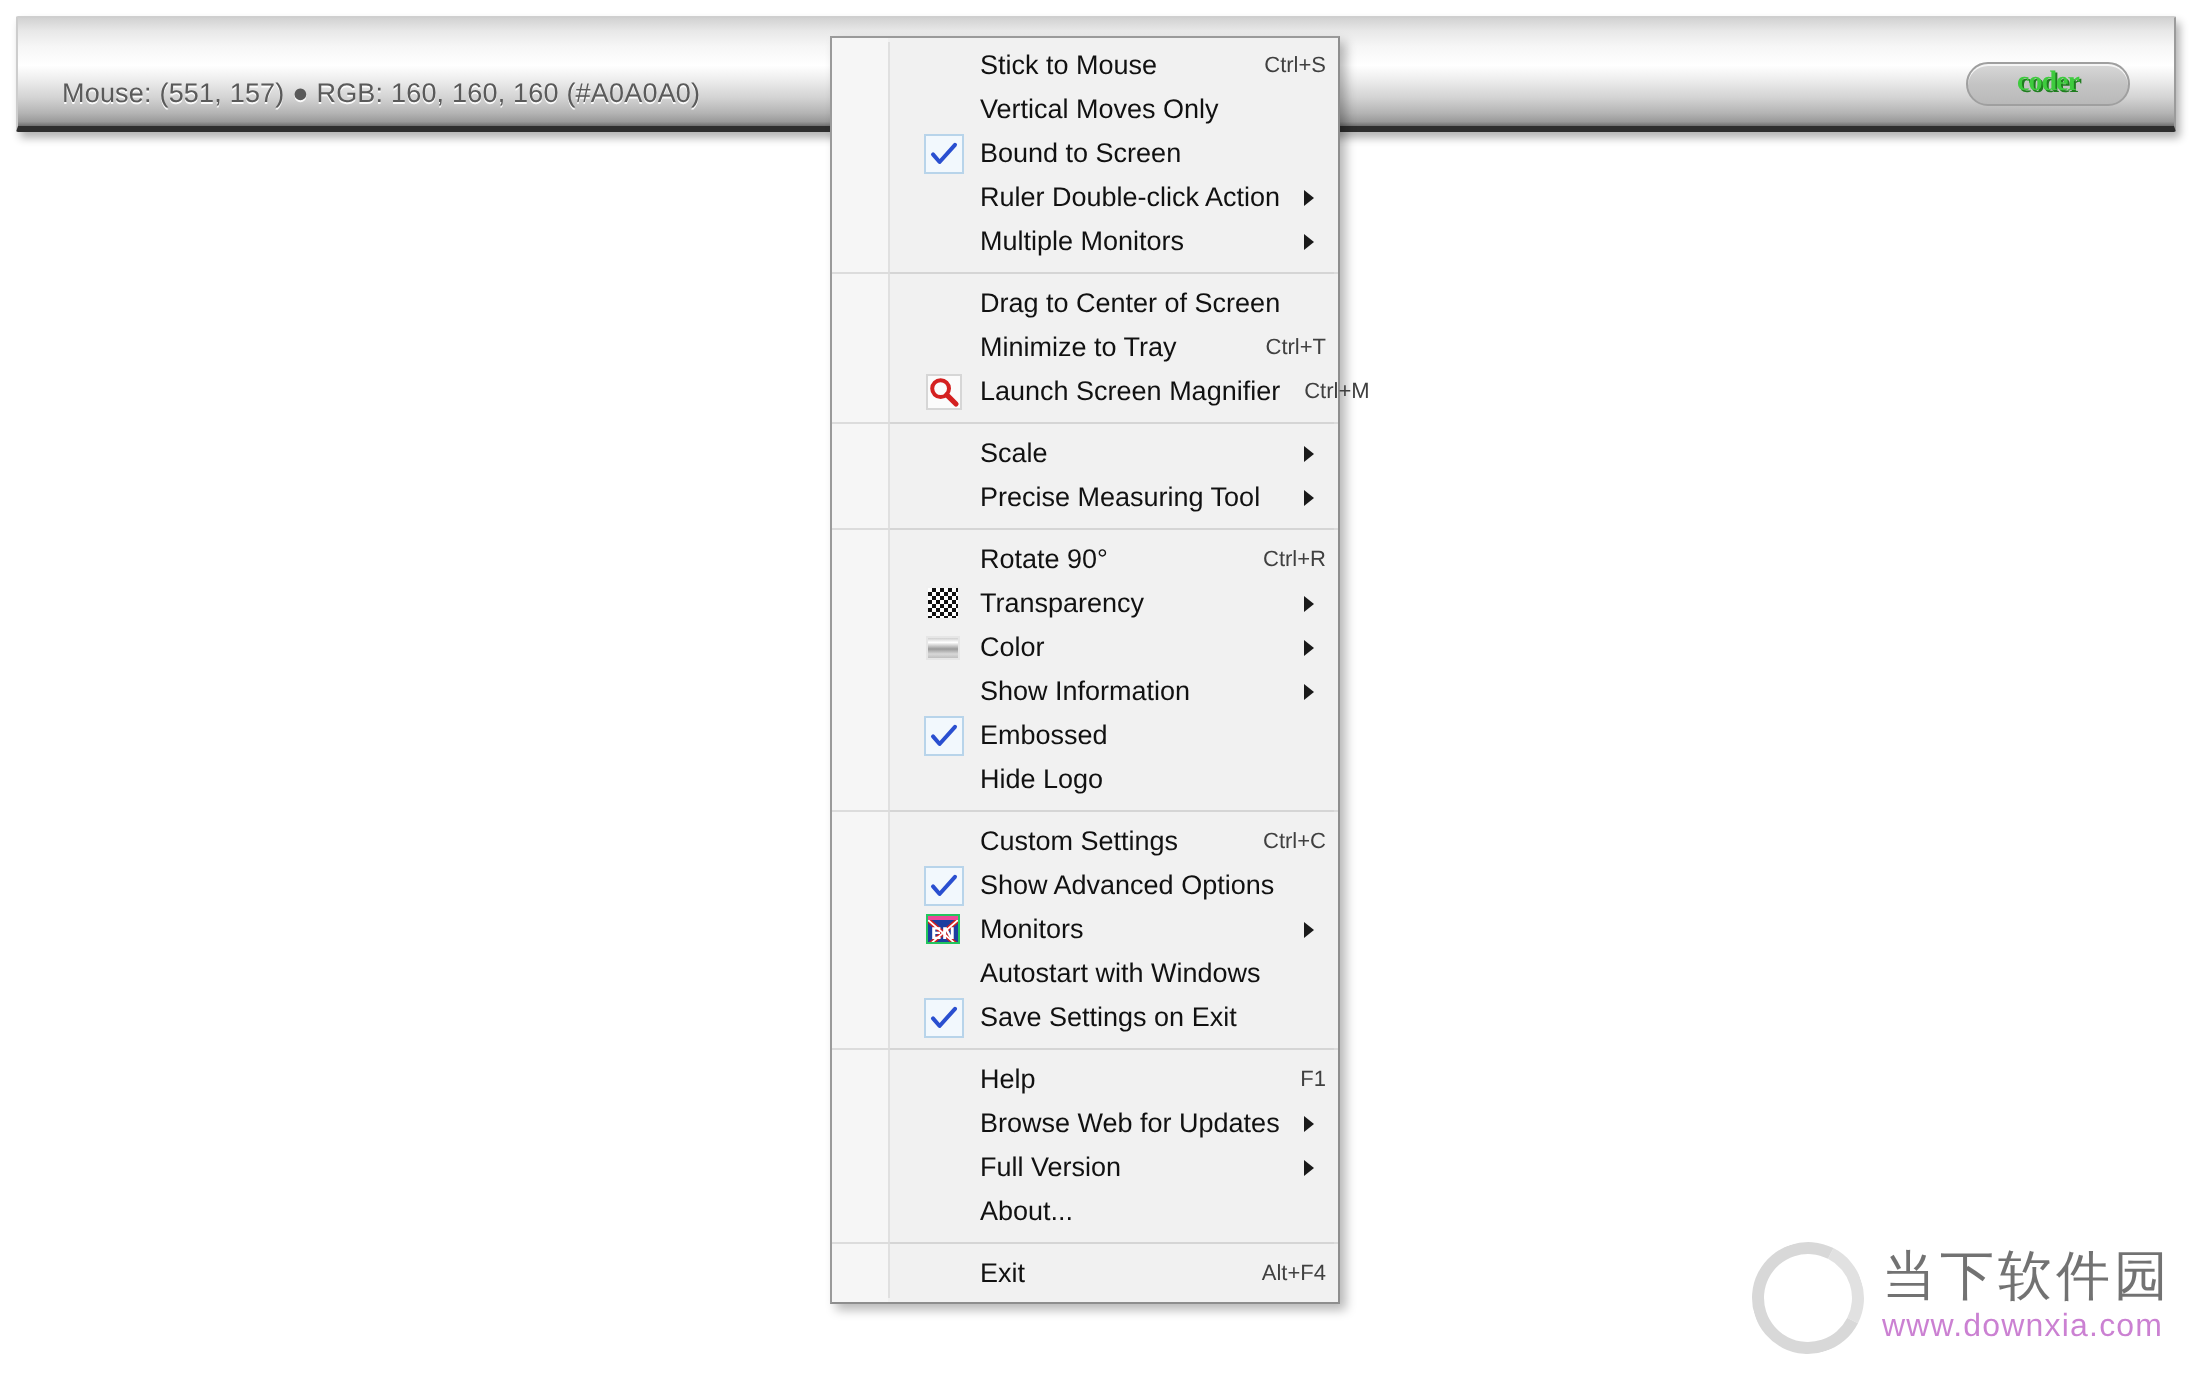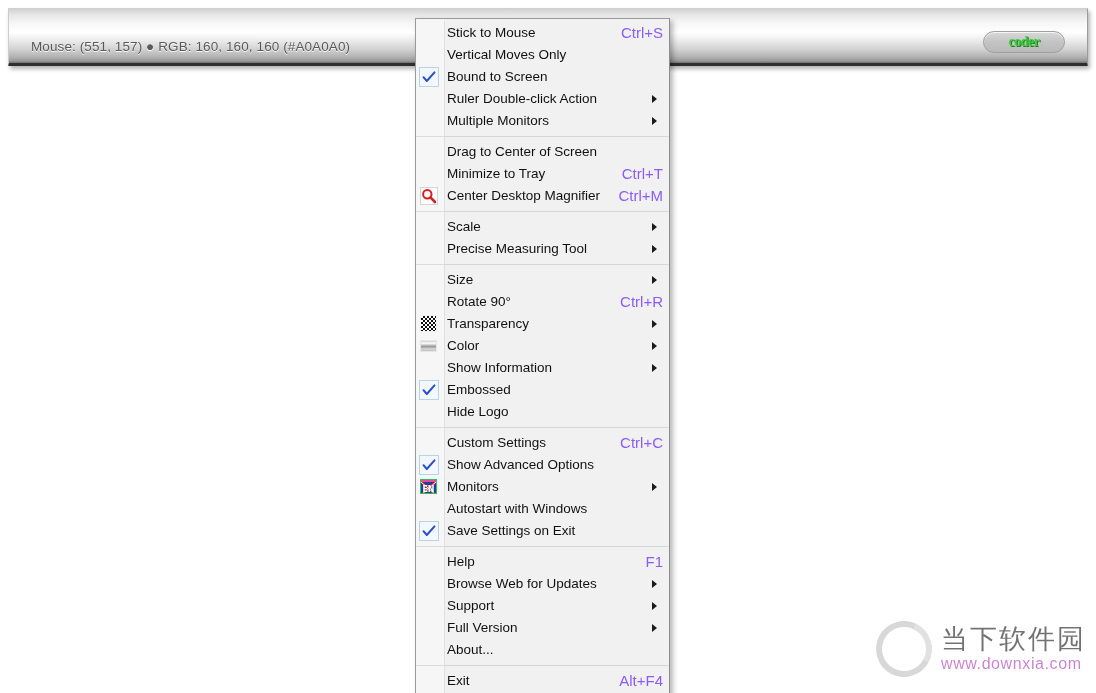--- a/index.html
+++ b/index.html
@@ -121,6 +121,7 @@
     padding-right: 6px;
     white-space: nowrap;
     cursor: default;
+    margin-left: 43px;
   }
   .menu-item .label {
     flex: 0 0 auto;

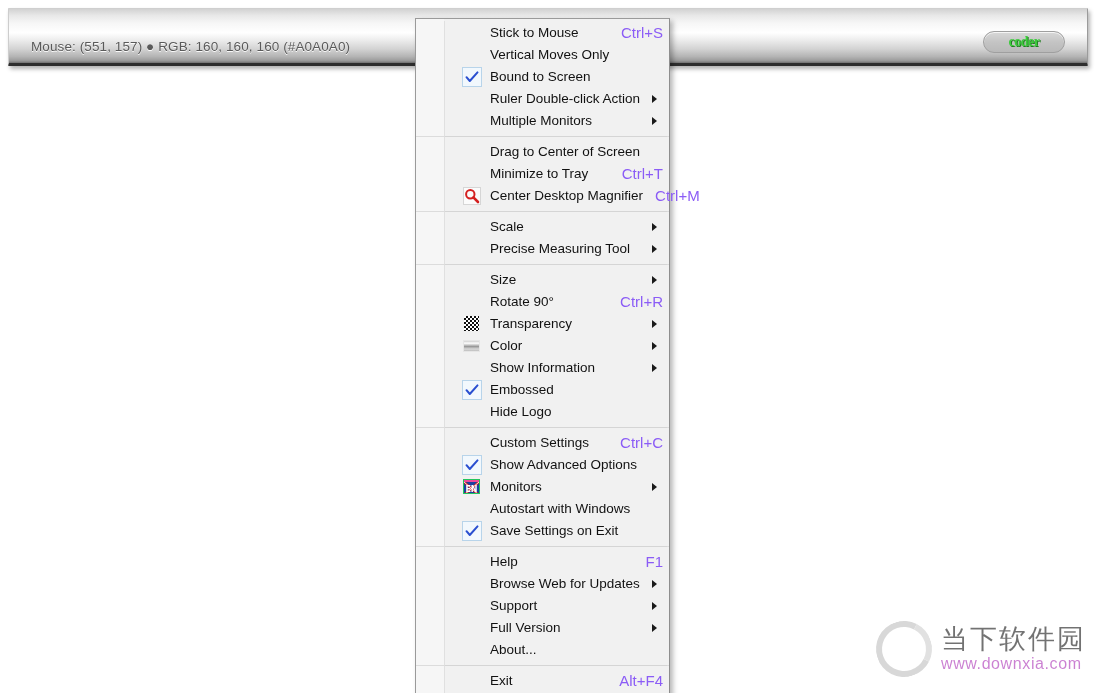--- a/index.html
+++ b/index.html
@@ -129,8 +129,8 @@
   .menu-item .shortcut {
     margin-left: auto;
     padding-left: 12px;
-    color: #8b5cf6;
-    font-size: 15px;
+    color: #404040;
+    font-size: 11px;
   }
 
   .menu-item .arrow {

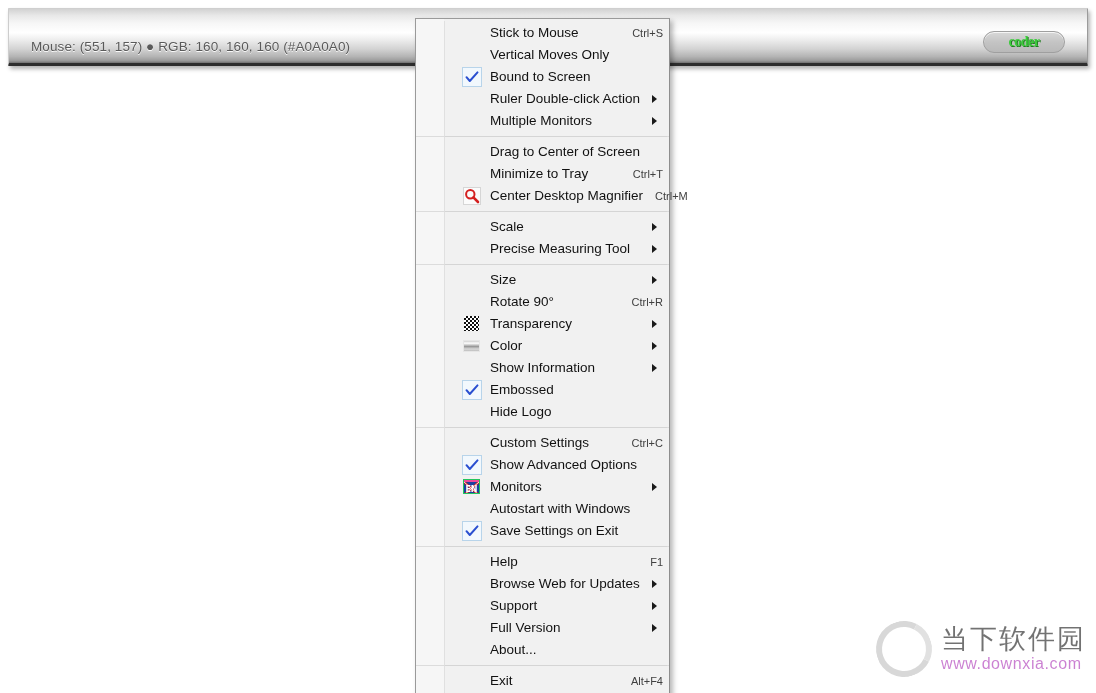--- a/index.html
+++ b/index.html
@@ -289,7 +289,7 @@
           <circle cx="6.3" cy="6.3" r="4.2" fill="none" stroke="#d42020" stroke-width="2"></circle>
           <line x1="9.4" y1="9.4" x2="14" y2="14" stroke="#d42020" stroke-width="2.6" stroke-linecap="round"></line>
         </svg></span>
-      <span class="label">Center Desktop Magnifier</span>
+      <span class="label">Launch Screen Magnifier</span>
       <span class="shortcut">Ctrl+M</span>
     </div>
     <div class="separator">

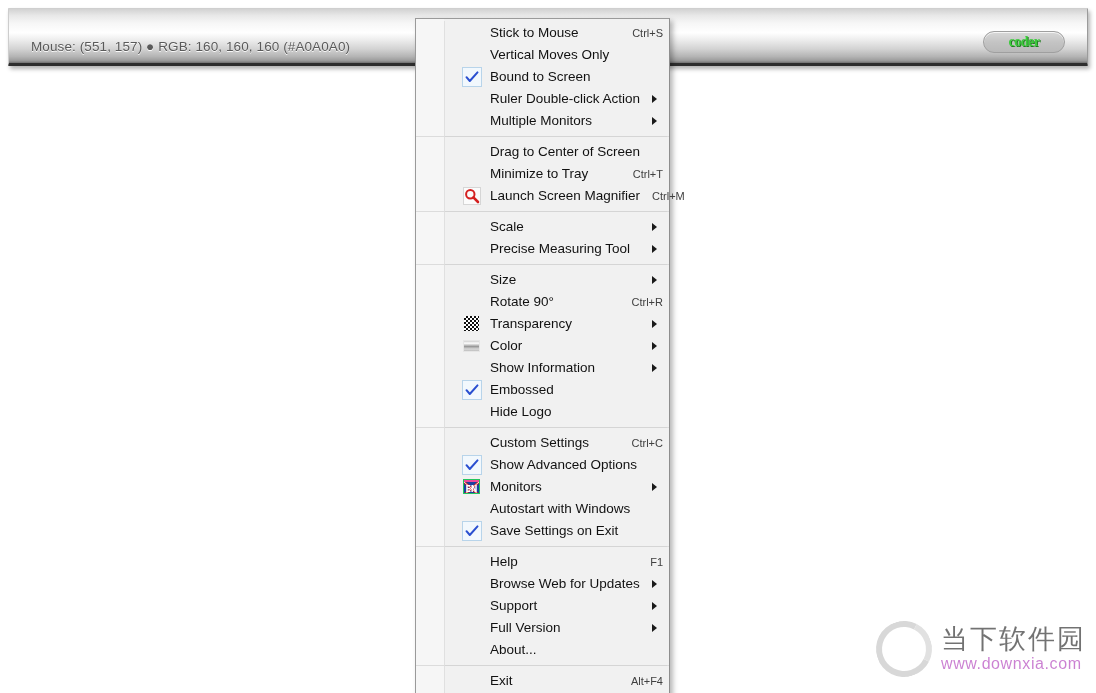--- a/index.html
+++ b/index.html
@@ -306,10 +306,6 @@
     <div class="separator">
       <span class="seg"></span>
     </div>
-    <div class="menu-item has-sub">
-      <span class="label">Size</span>
-      <span class="arrow"></span>
-    </div>
     <div class="menu-item">
       <span class="label">Rotate 90°</span>
       <span class="shortcut">Ctrl+R</span>

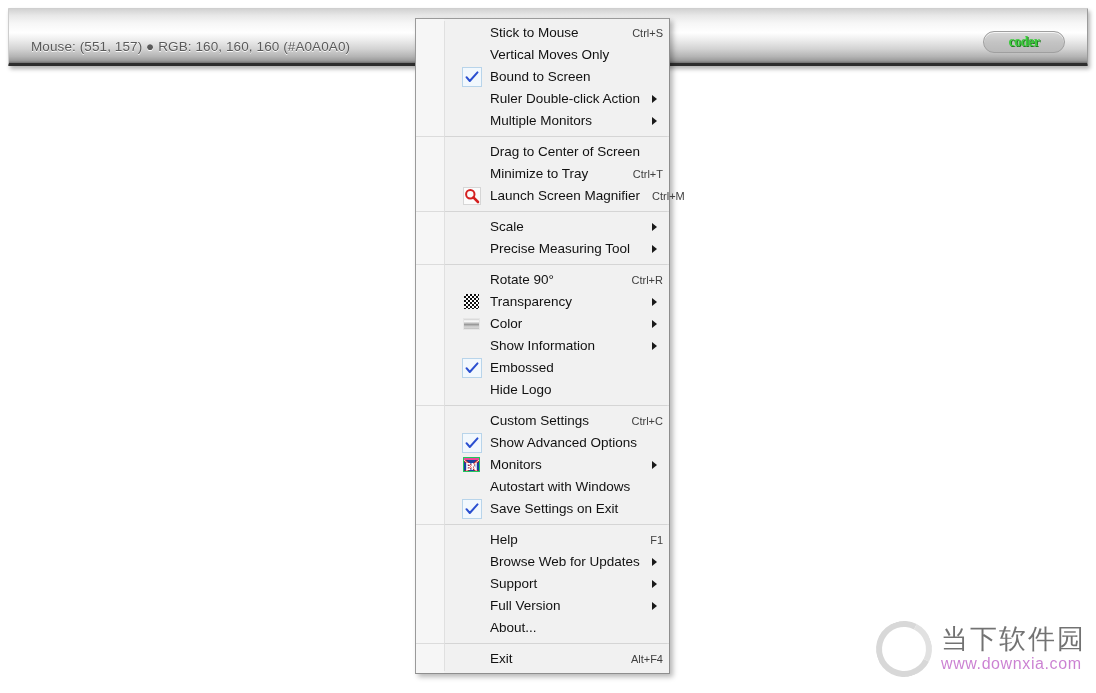--- a/index.html
+++ b/index.html
@@ -383,10 +383,6 @@
       <span class="arrow"></span>
     </div>
     <div class="menu-item has-sub">
-      <span class="label">Support</span>
-      <span class="arrow"></span>
-    </div>
-    <div class="menu-item has-sub">
       <span class="label">Full Version</span>
       <span class="arrow"></span>
     </div>

